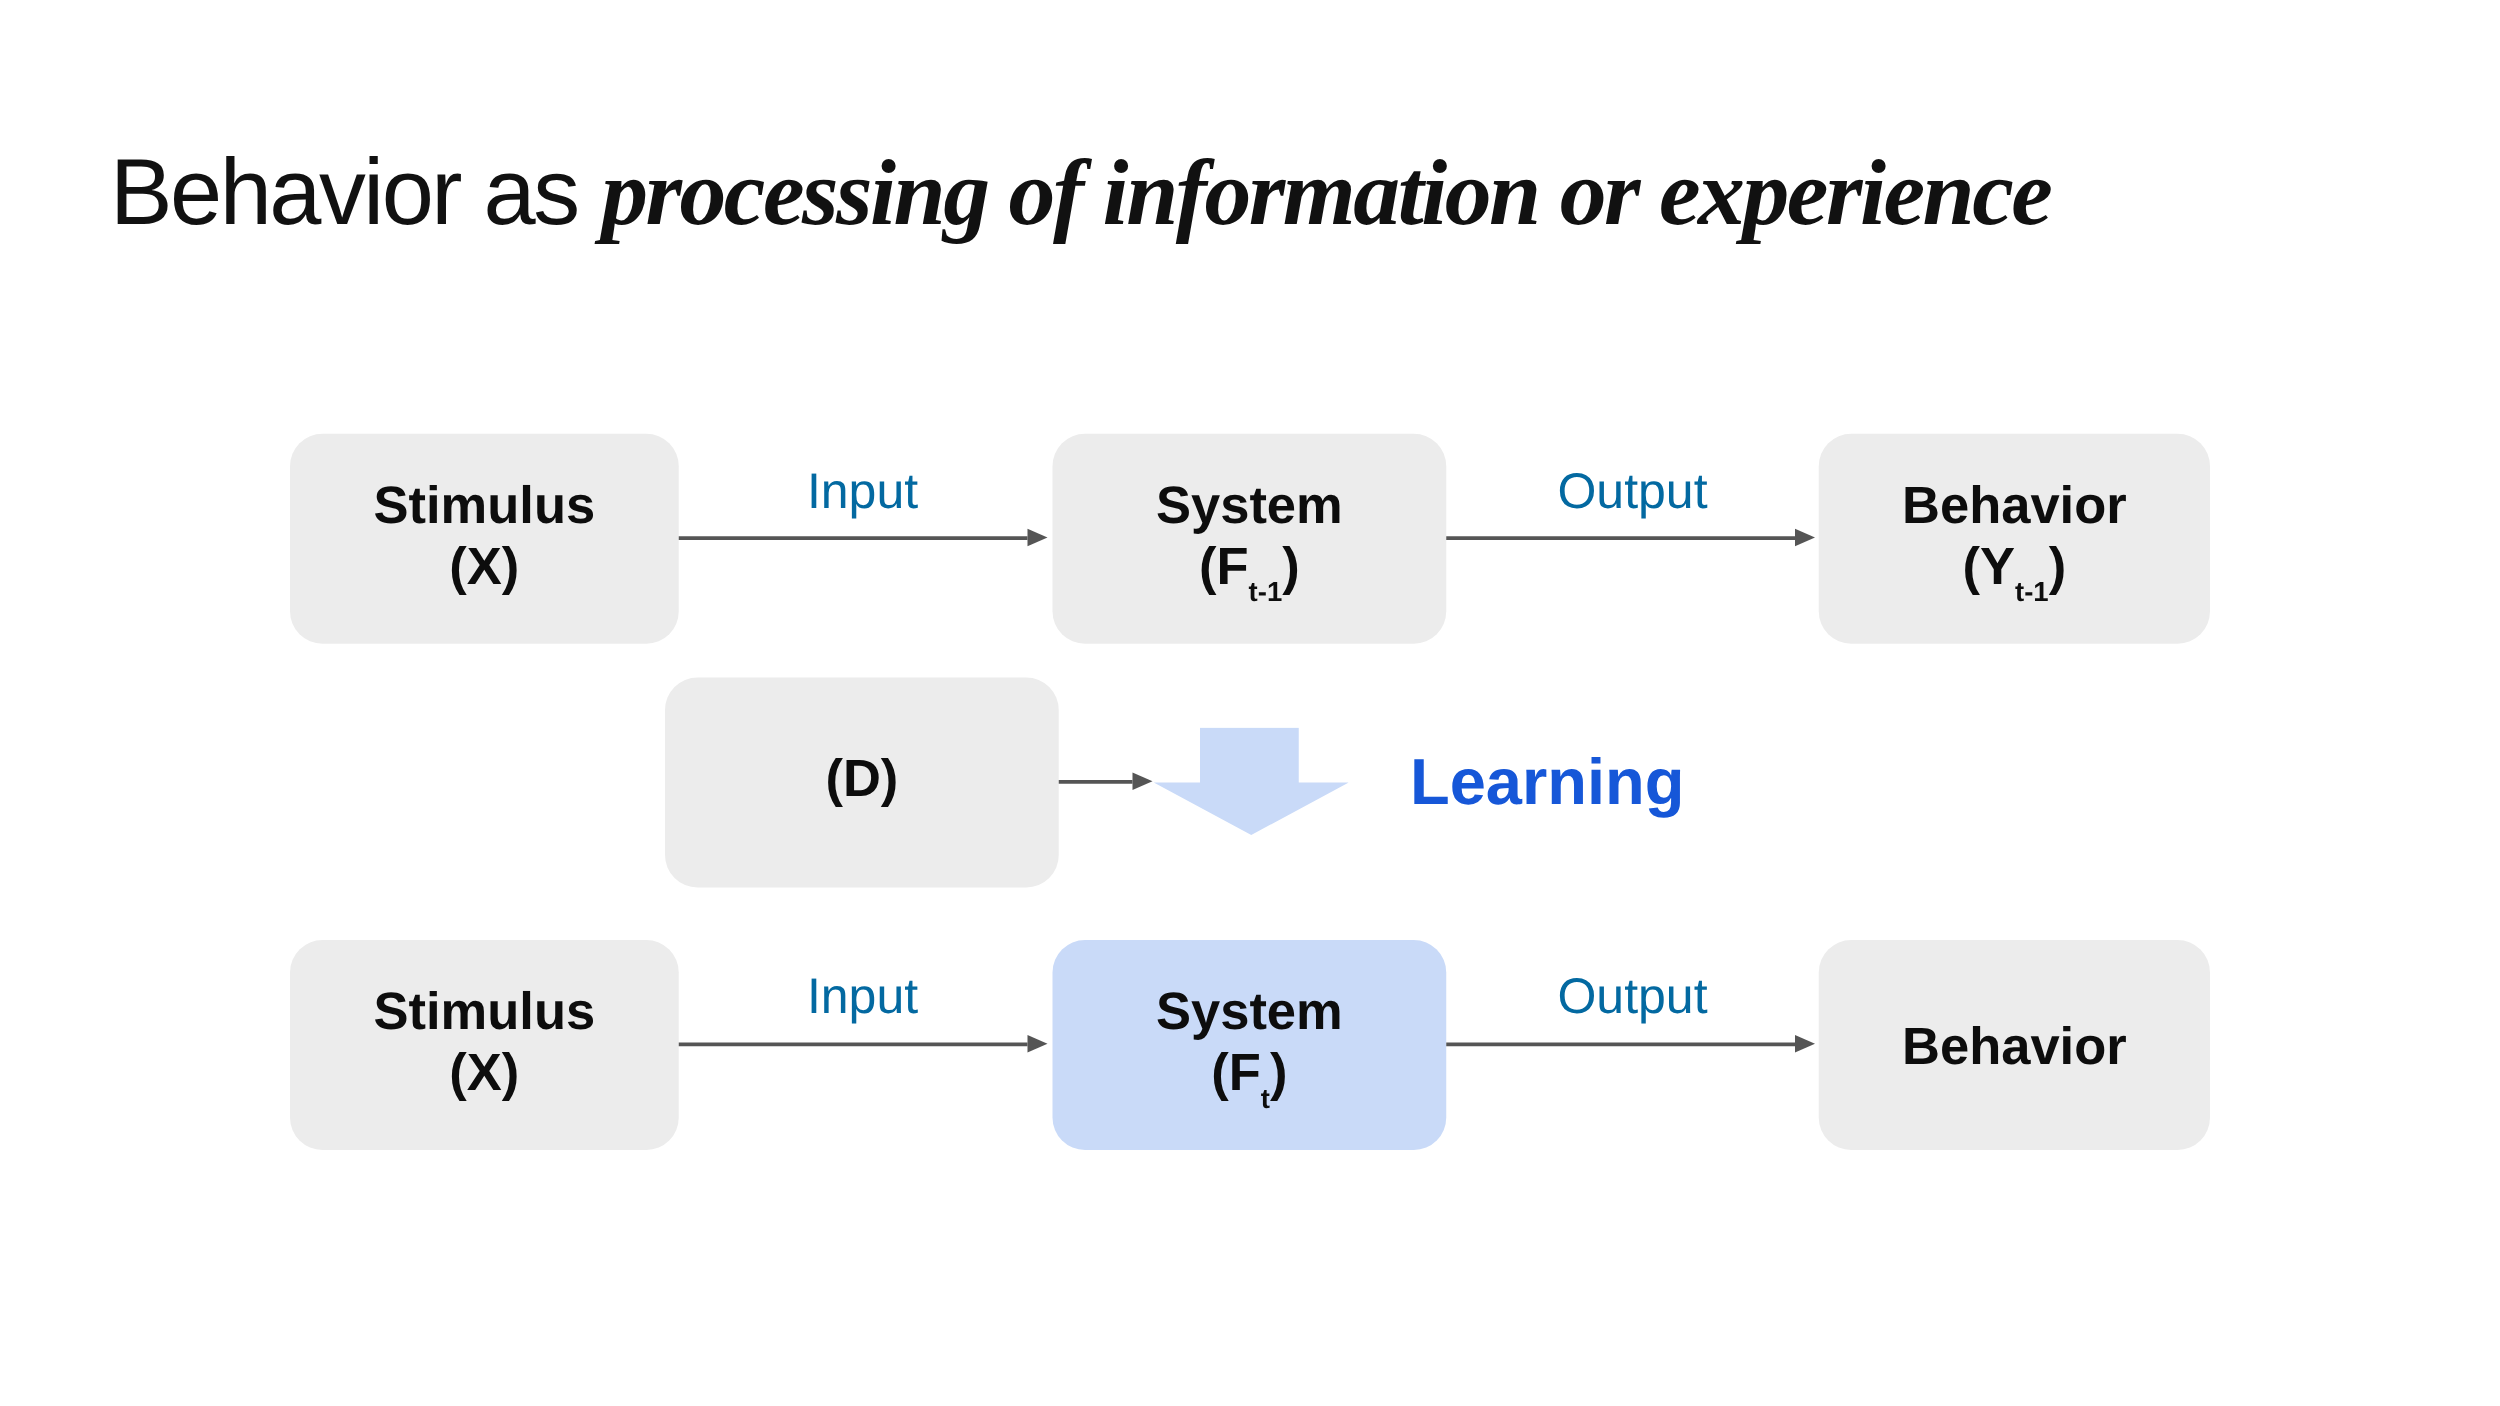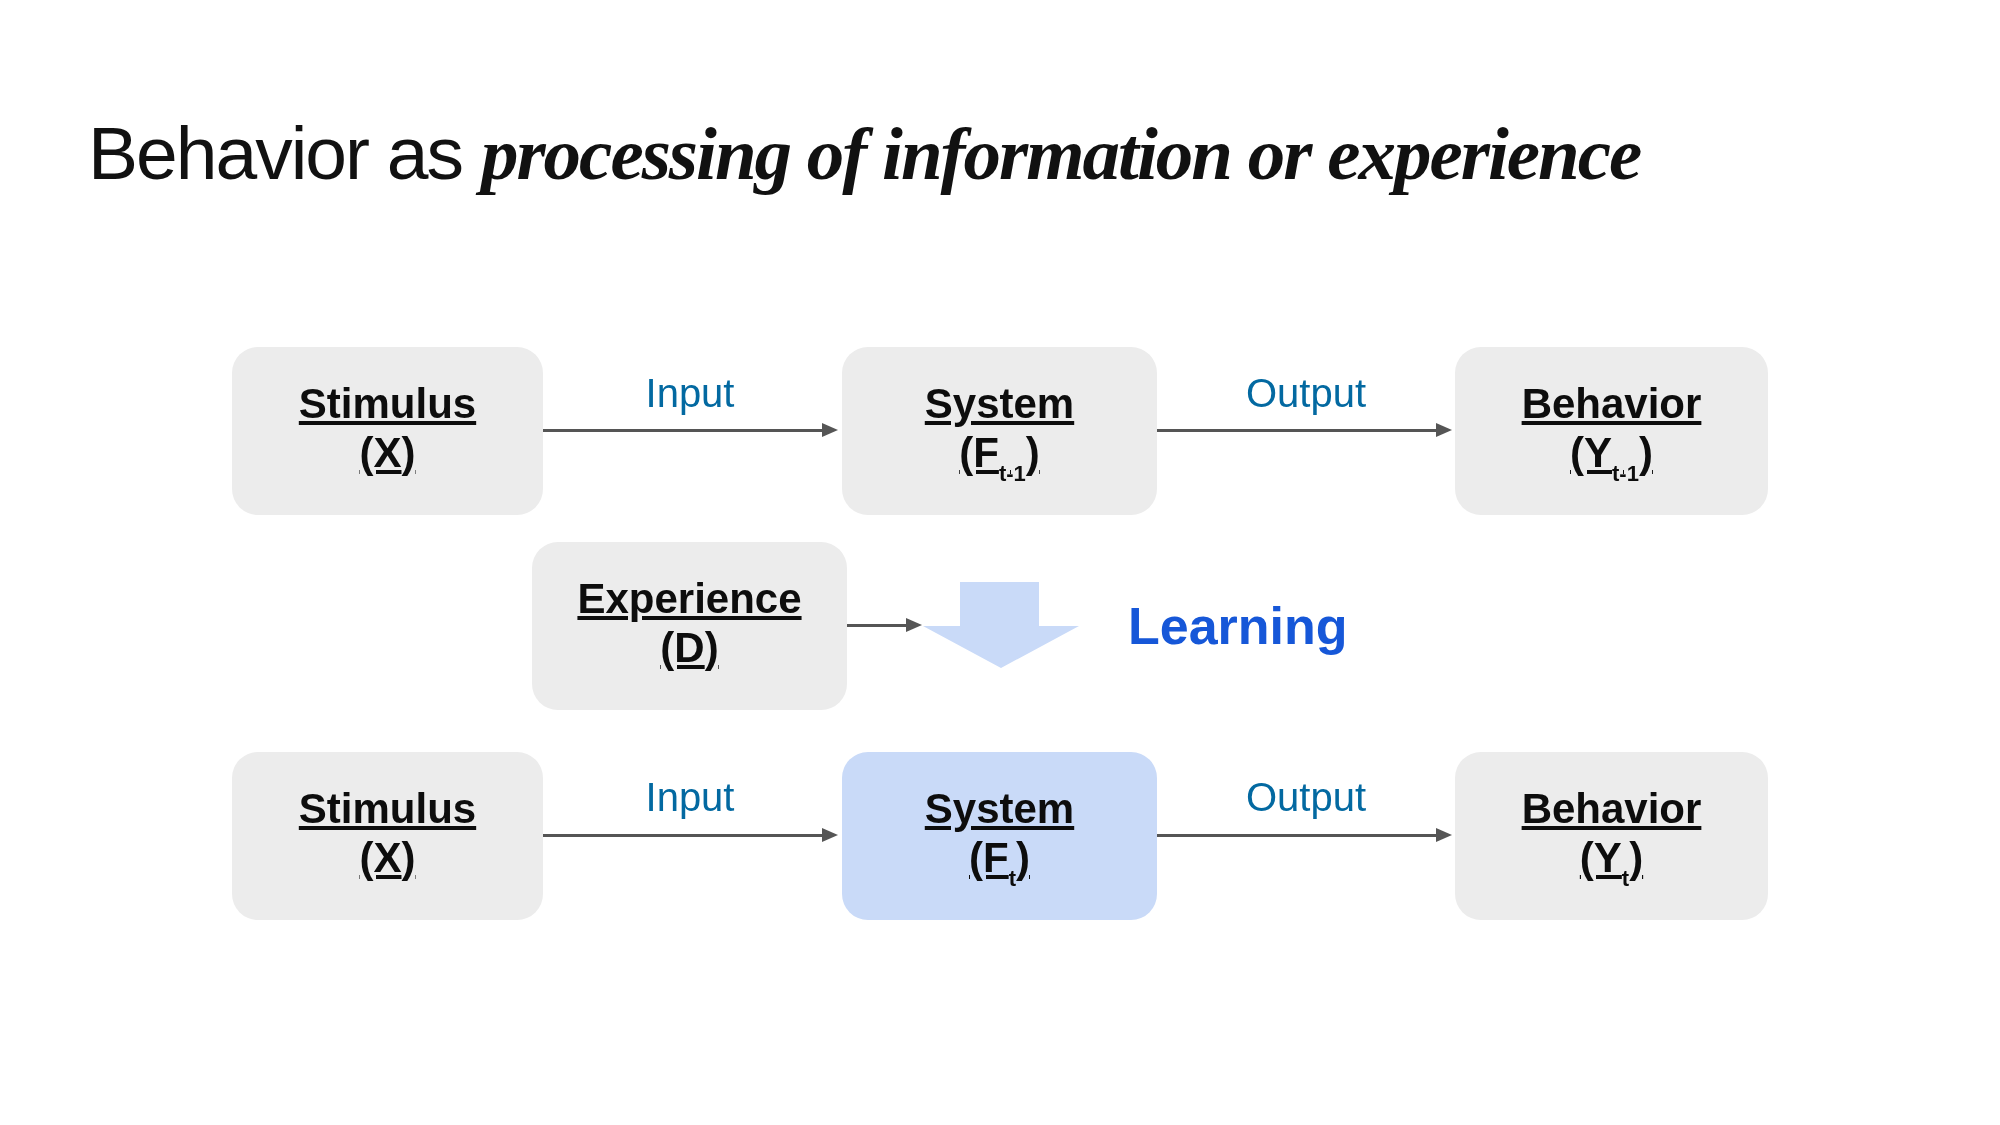--- a/index.html
+++ b/index.html
@@ -52,7 +52,6 @@
     font-weight: 700;
     line-height: 49px;
     color: #0d0d0d;
-    text-decoration: underline;
   }
   .sub {
     font-size: 22px;

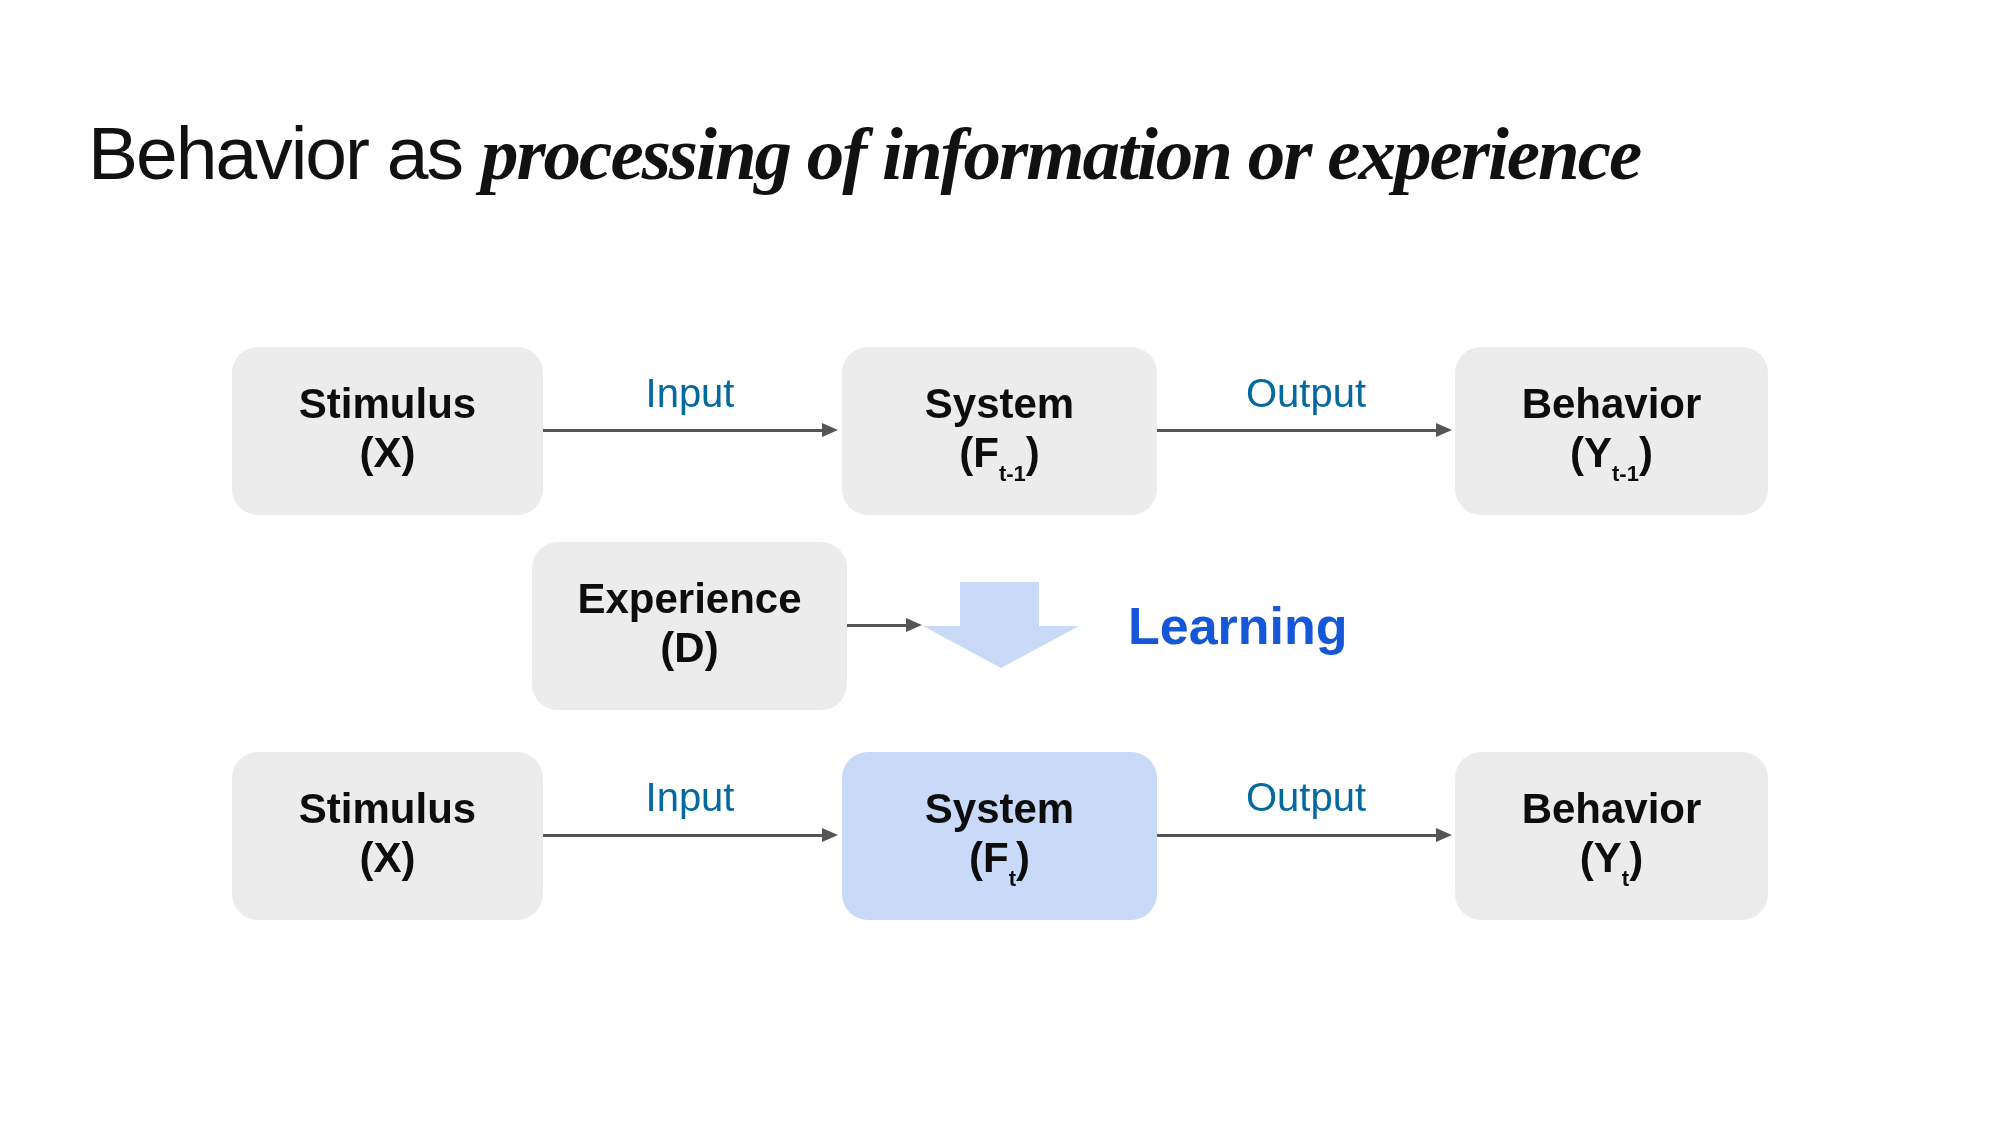--- a/index.html
+++ b/index.html
@@ -155,7 +155,6 @@
 
   <div class="box grey" style="left:532px; top:542px; width:315px; height:168px">
     <div class="box-text">
-      <div>Experience</div>
       <div><span>(D</span><span class="sub"></span><span>)</span></div>
     </div>
   </div>

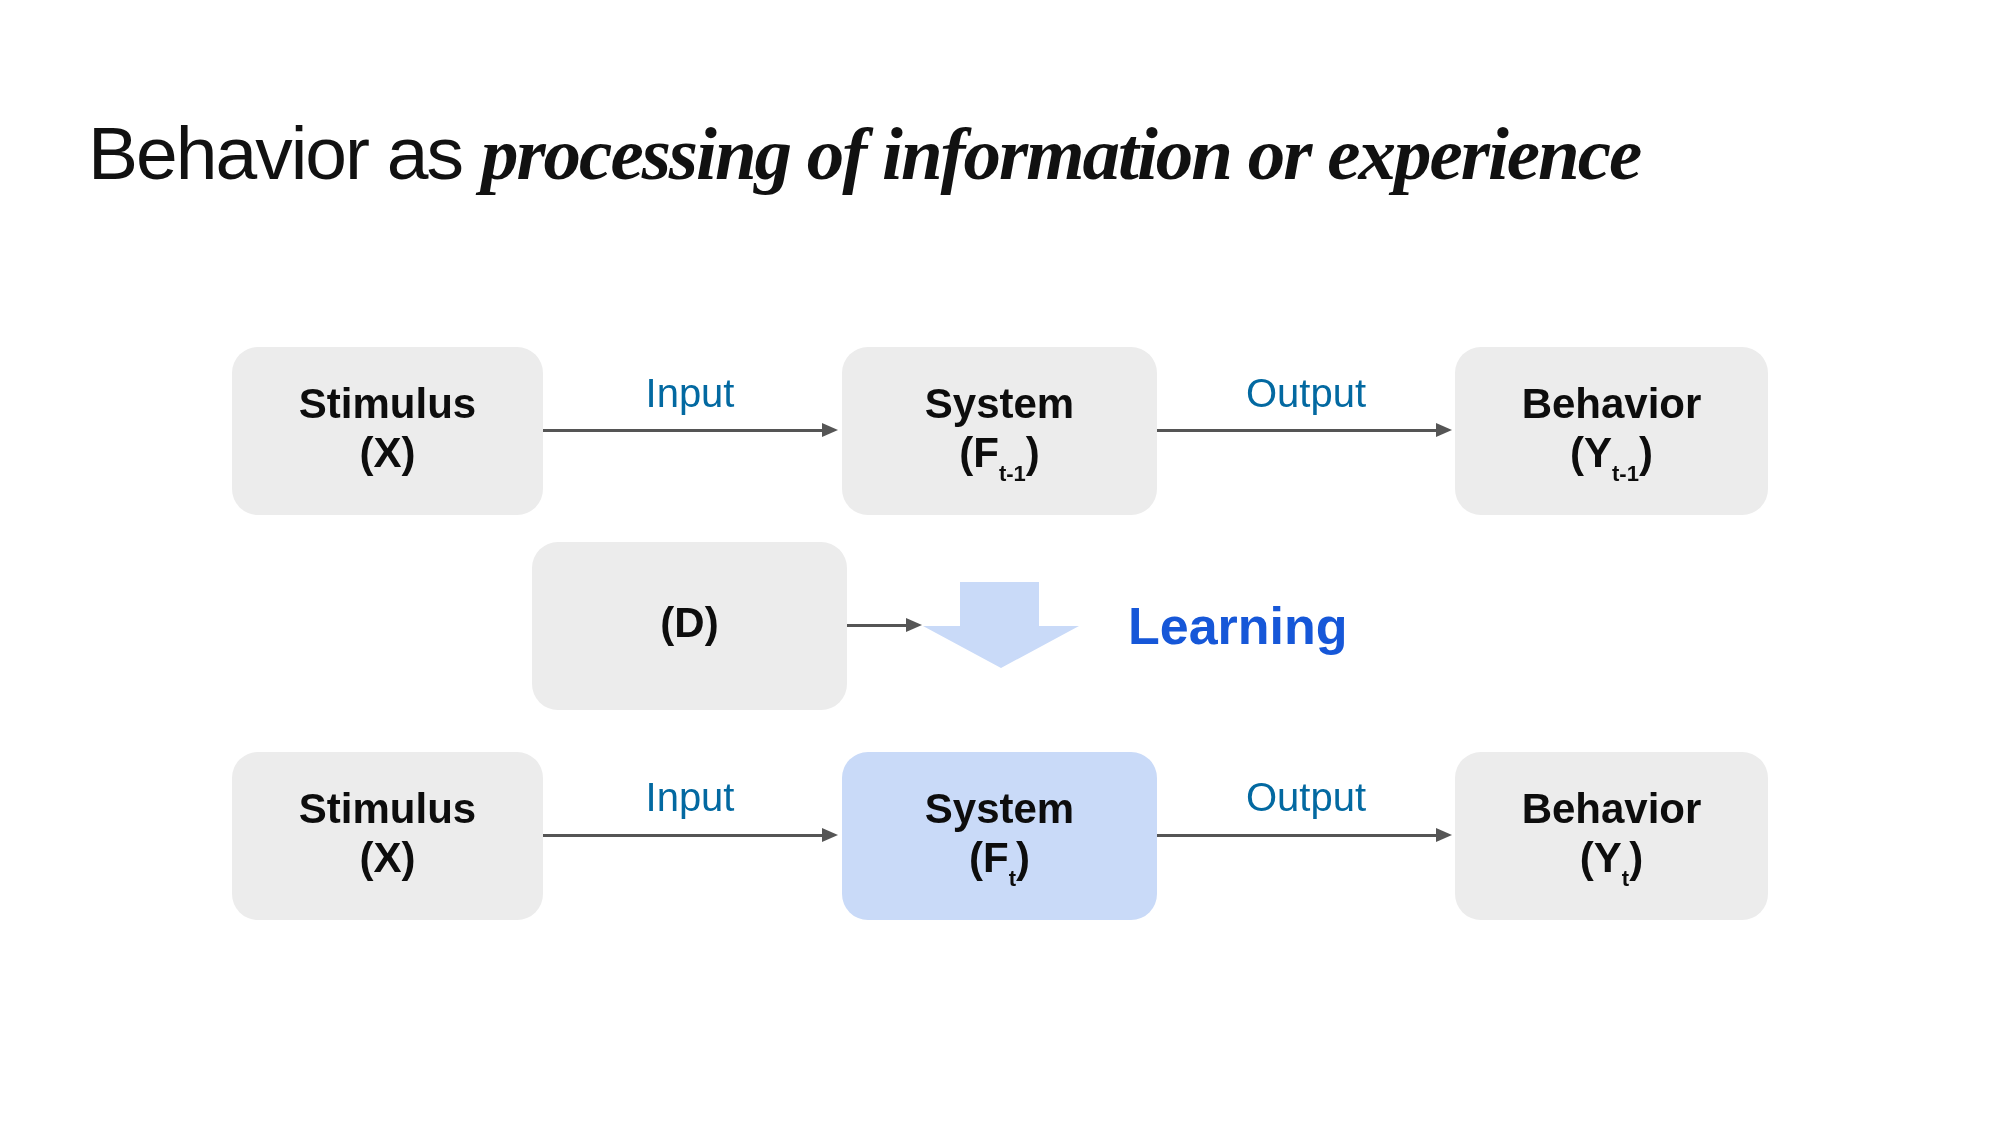--- a/index.html
+++ b/index.html
@@ -197,7 +197,6 @@
   <div class="box grey" style="left:1455px; top:752px; width:313px; height:168px">
     <div class="box-text">
       <div>Behavior</div>
-      <div><span>(Y</span><span class="sub">t</span><span>)</span></div>
     </div>
   </div>
 

